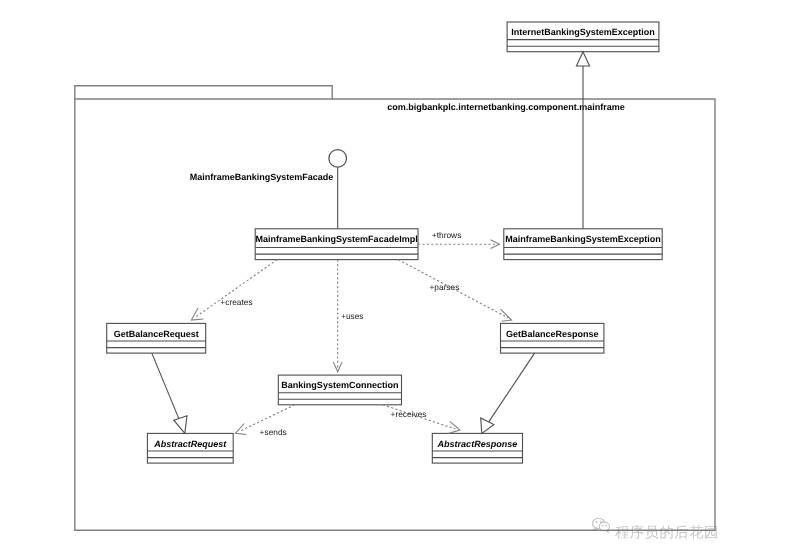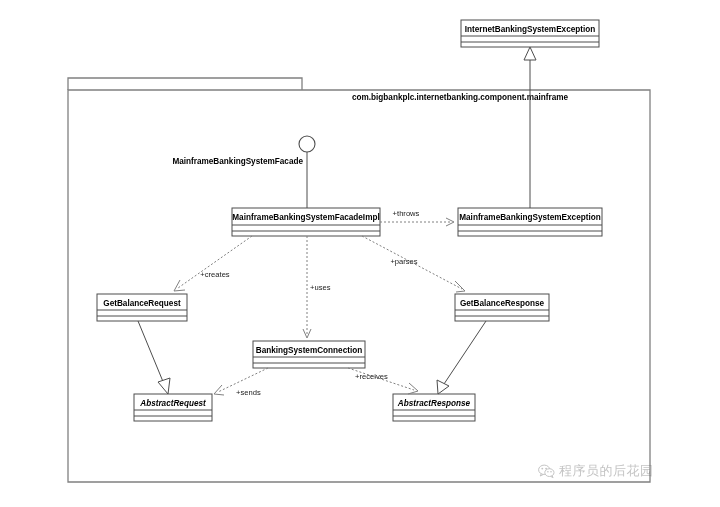--- a/index.html
+++ b/index.html
@@ -102,6 +102,7 @@
     color: #6b6b6b;
     letter-spacing: 0.5px;
     white-space: nowrap;
+    margin-top: 13px;
   }
 </style>
 </head>

